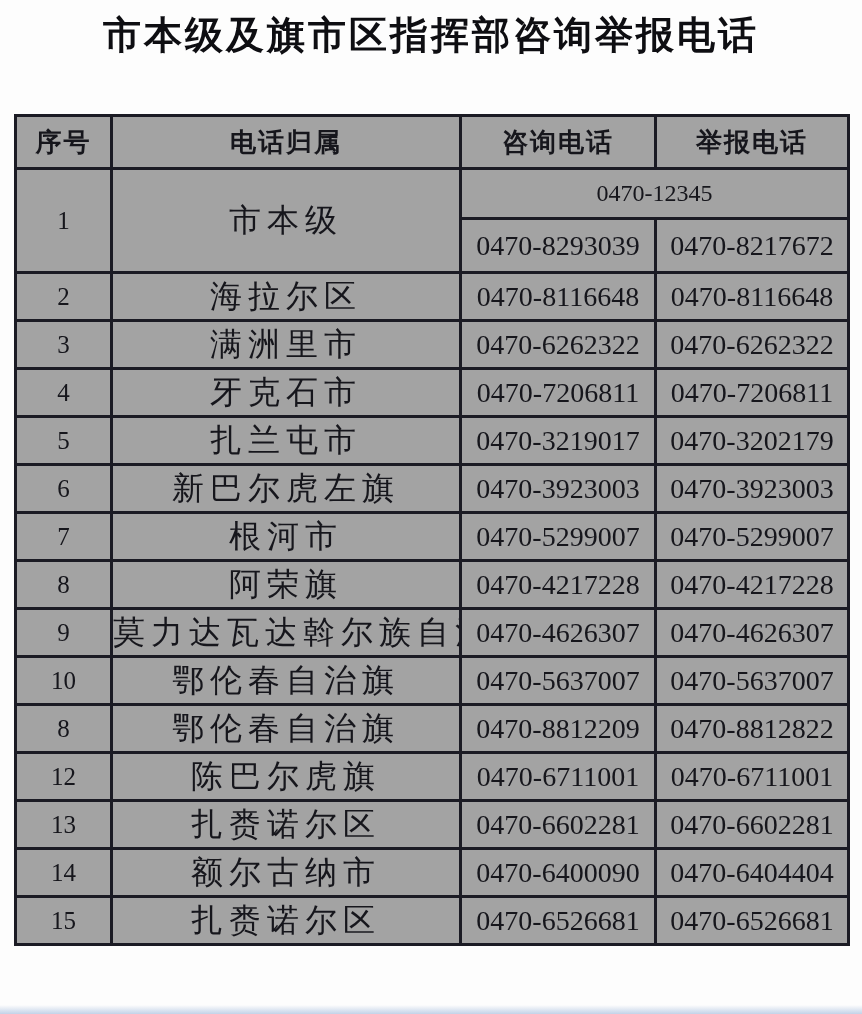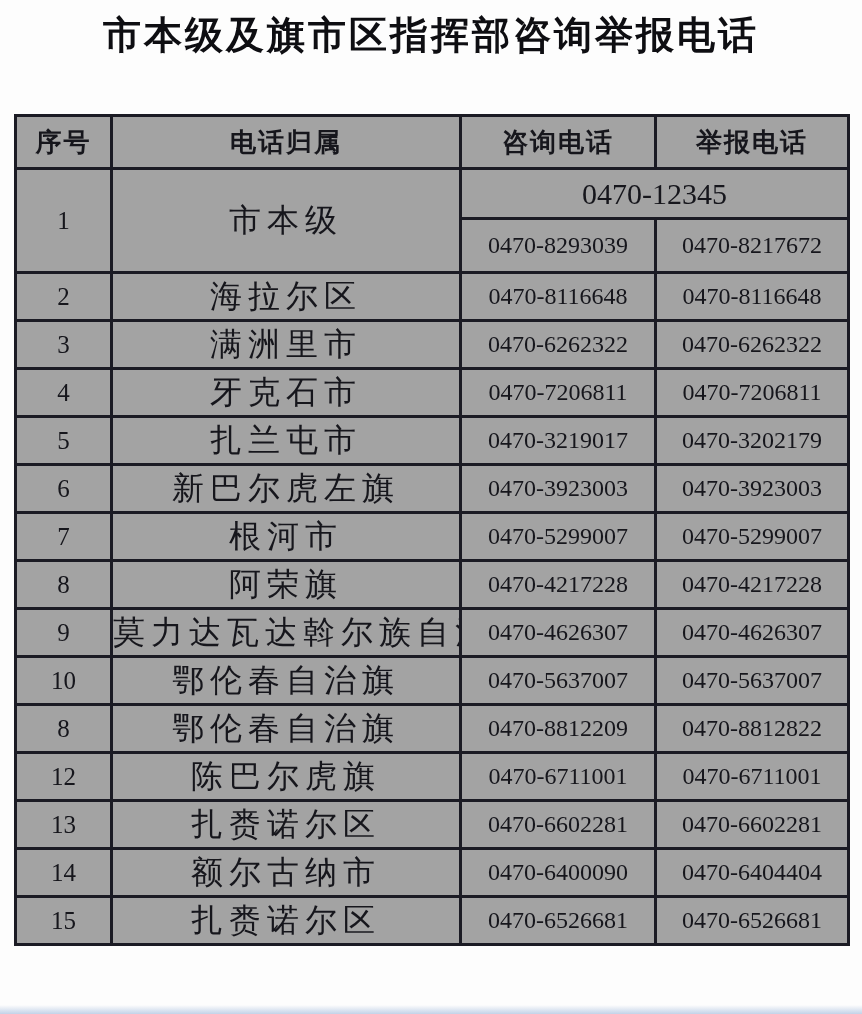--- a/index.html
+++ b/index.html
@@ -54,7 +54,7 @@
   td.no-cell { font-size: 25px; }
   td.owner-cell { font-size: 32px; letter-spacing: 6px; }
   td.phone-cell { font-size: 24px; }
-  td.hotline-cell { font-size: 30px; }
+  td.hotline-cell { font-size: 24px; }
   .bottom-tint {
     position: absolute;
     left: 0;

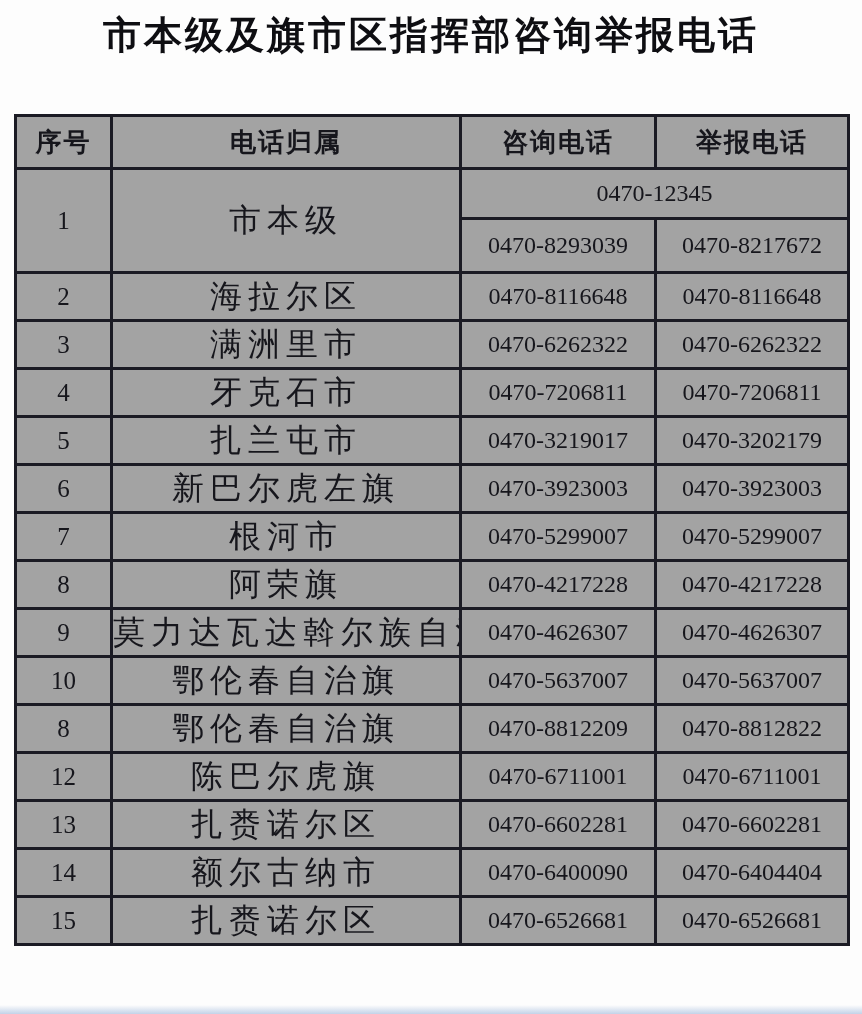--- a/index.html
+++ b/index.html
@@ -53,7 +53,7 @@
   tr.data-row { height: 48px; }
   td.no-cell { font-size: 25px; }
   td.owner-cell { font-size: 32px; letter-spacing: 6px; }
-  td.phone-cell { font-size: 24px; }
+  td.phone-cell { font-size: 28px; }
   td.hotline-cell { font-size: 24px; }
   .bottom-tint {
     position: absolute;

